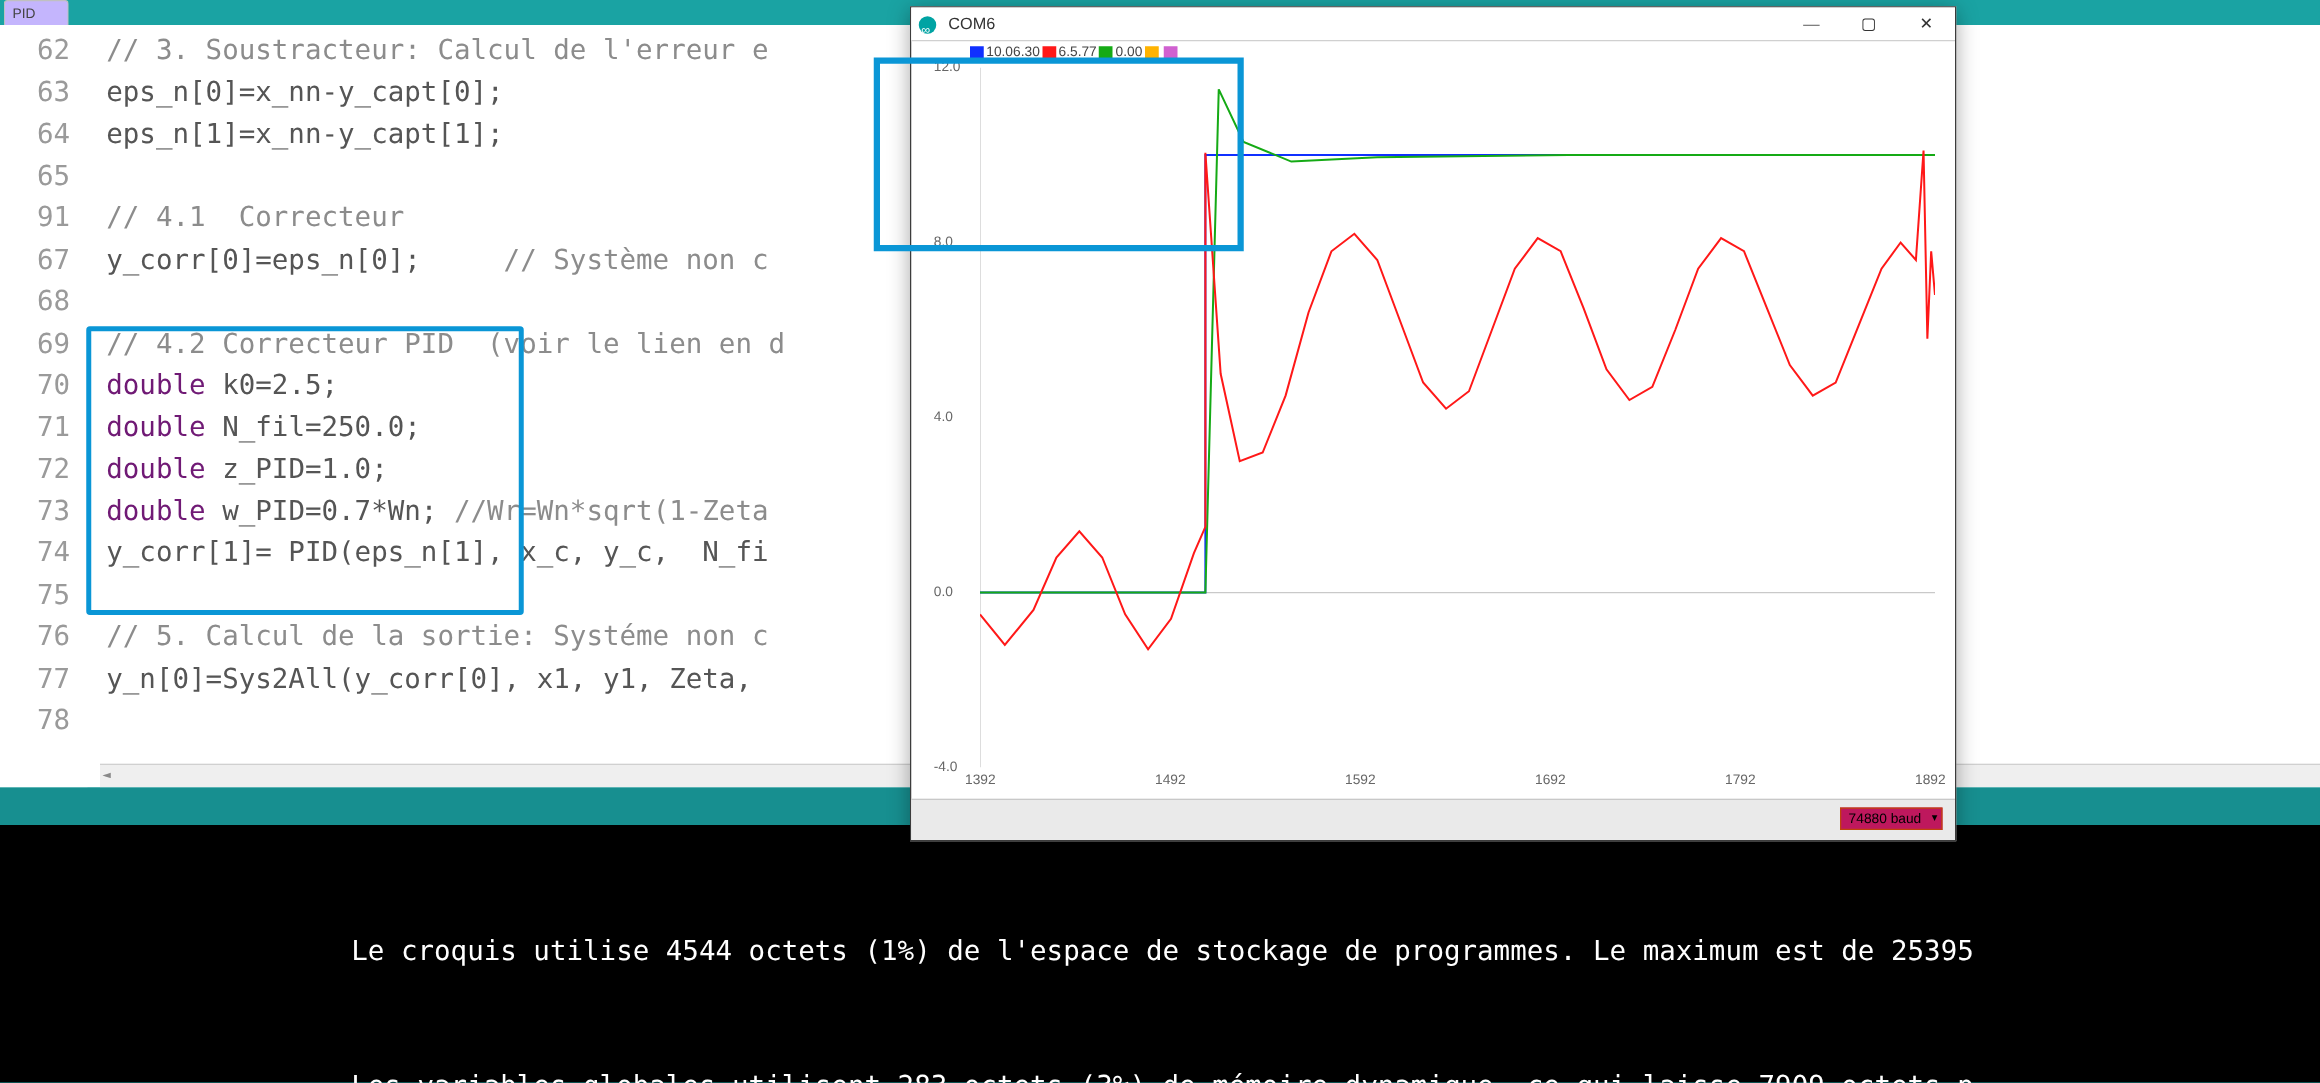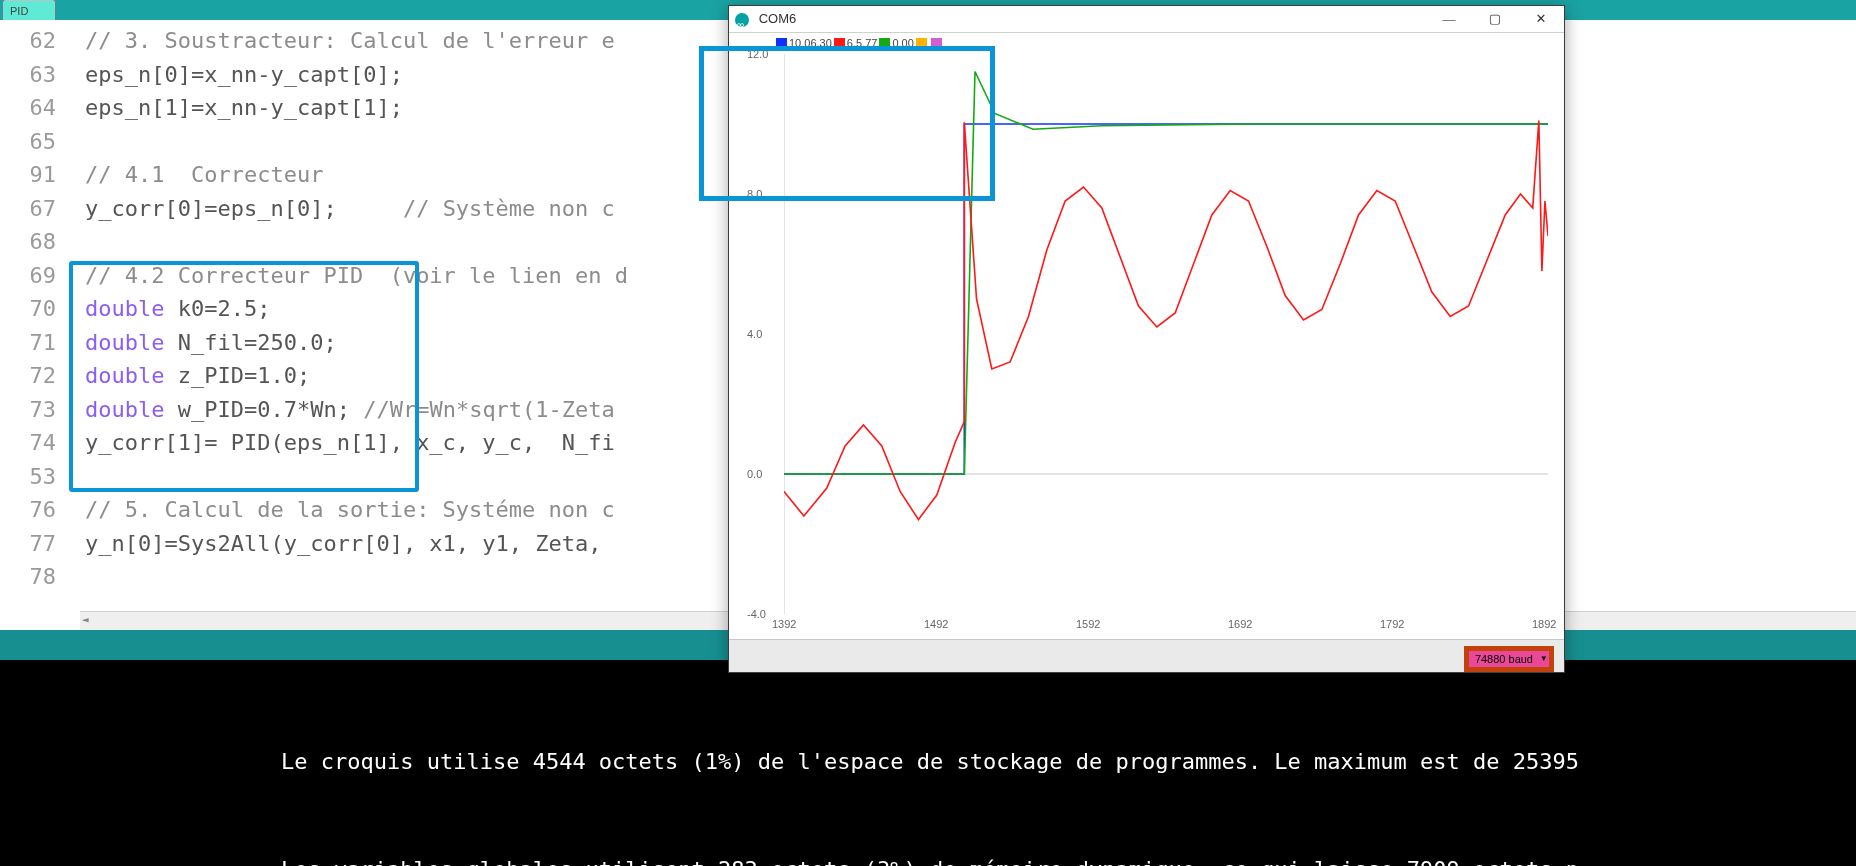--- a/index.html
+++ b/index.html
@@ -7,7 +7,7 @@
     background:#1aa3a3;}
   
   .tab-bar{position:absolute;left:0;top:0;height:20px;width:100%;}
-  .tab{position:absolute;left:3px;top:0;width:38px;height:20px;background:#5eead4;
+  .tab{position:absolute;left:3px;top:0;width:38px;height:20px;background:#c4b5fd;
     border:1px solid #c0c0c0;border-bottom:none;border-radius:3px 3px 0 0;
     font:11px Arial;line-height:20px;padding:0 6px;color:#444;}
   .editor{position:absolute;left:0;top:20px;width:1856px;height:610px;

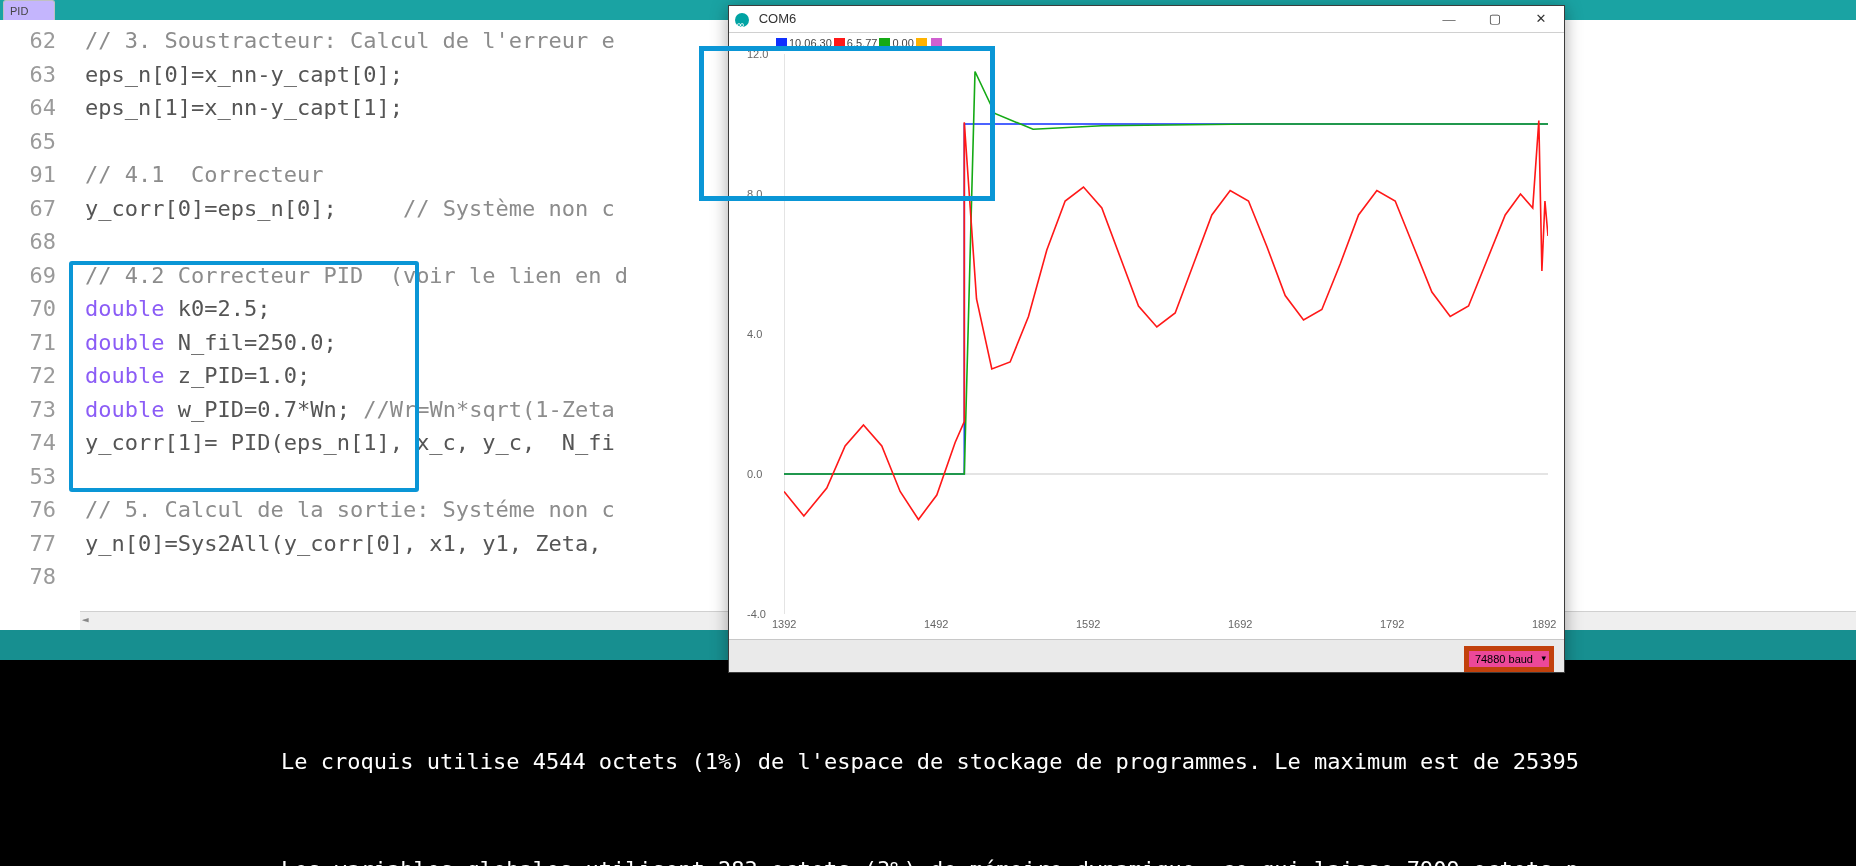--- a/index.html
+++ b/index.html
@@ -17,7 +17,7 @@
     line-height:33.5px;padding-top:4px;box-sizing:border-box;padding-right:14px;padding-left:16px;}
   .code{position:absolute;left:85px;top:4px;font-size:22px;line-height:33.5px;
     white-space:pre;color:#555;}
-  .kw{color:#8b5cf6;}
+  .kw{color:#701a75;}
   .cm{color:#8c8c8c;}
   .highlight-box{position:absolute;border:4px solid #0a96d6;border-radius:3px;}
   .hbar{position:absolute;left:80px;bottom:0;height:18px;right:0;

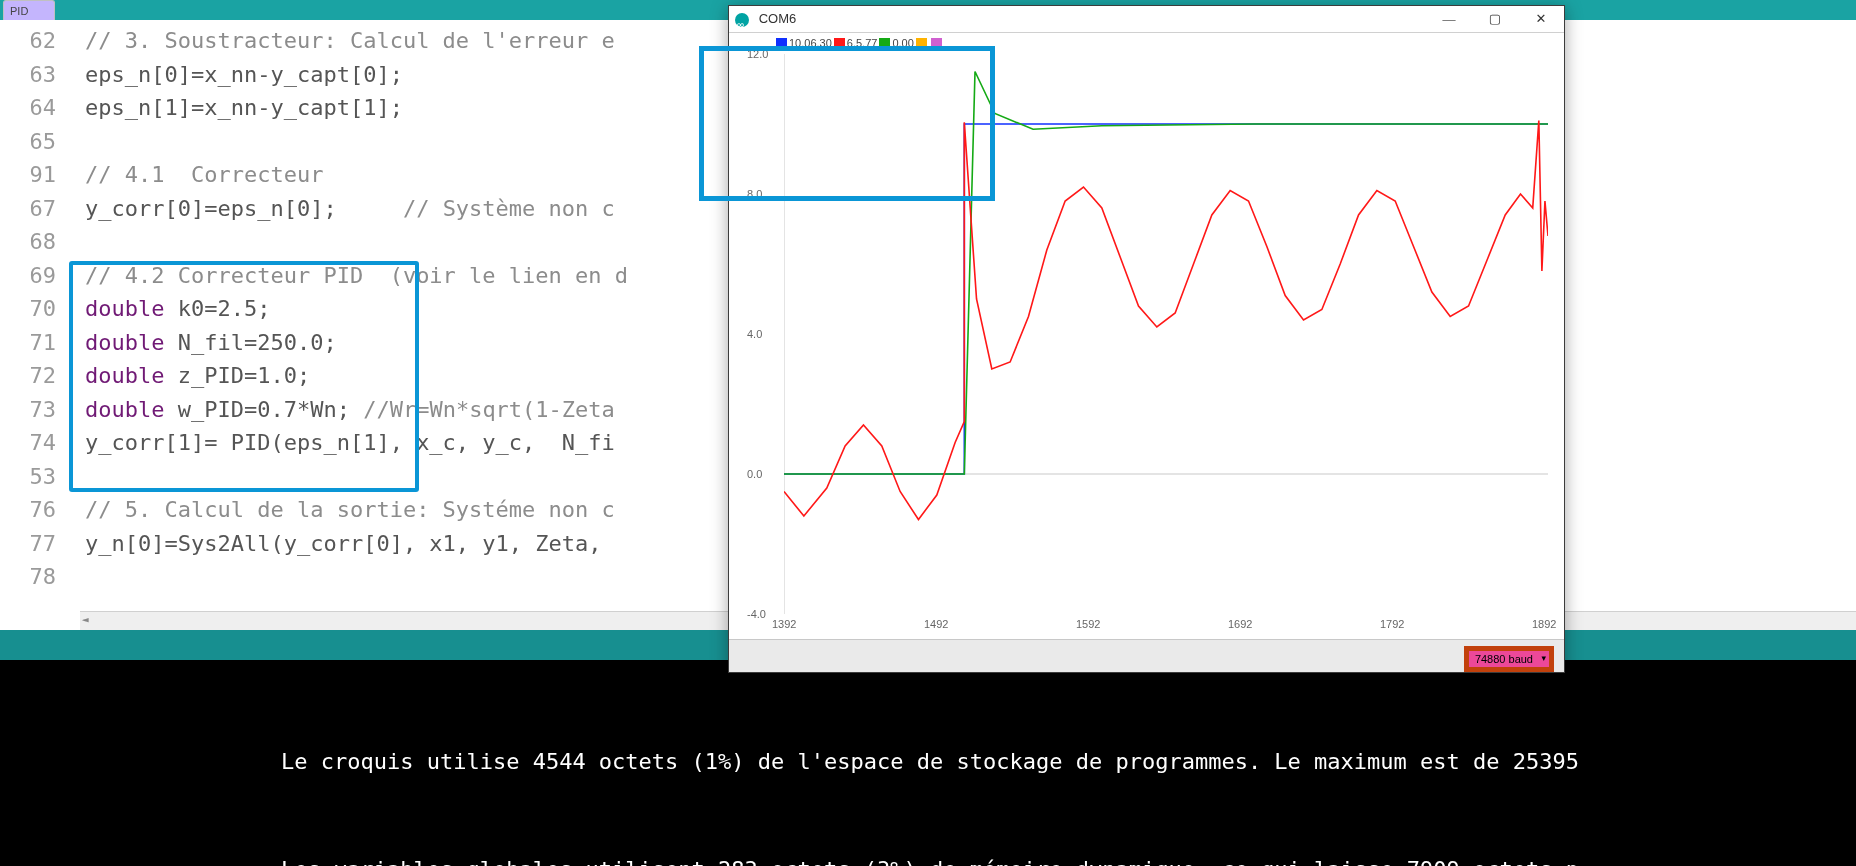--- a/index.html
+++ b/index.html
@@ -78,7 +78,7 @@
       <div>72</div>
       <div>73</div>
       <div>74</div>
-      <div>53</div>
+      <div>75</div>
       <div>76</div>
       <div>77</div>
       <div>78</div>

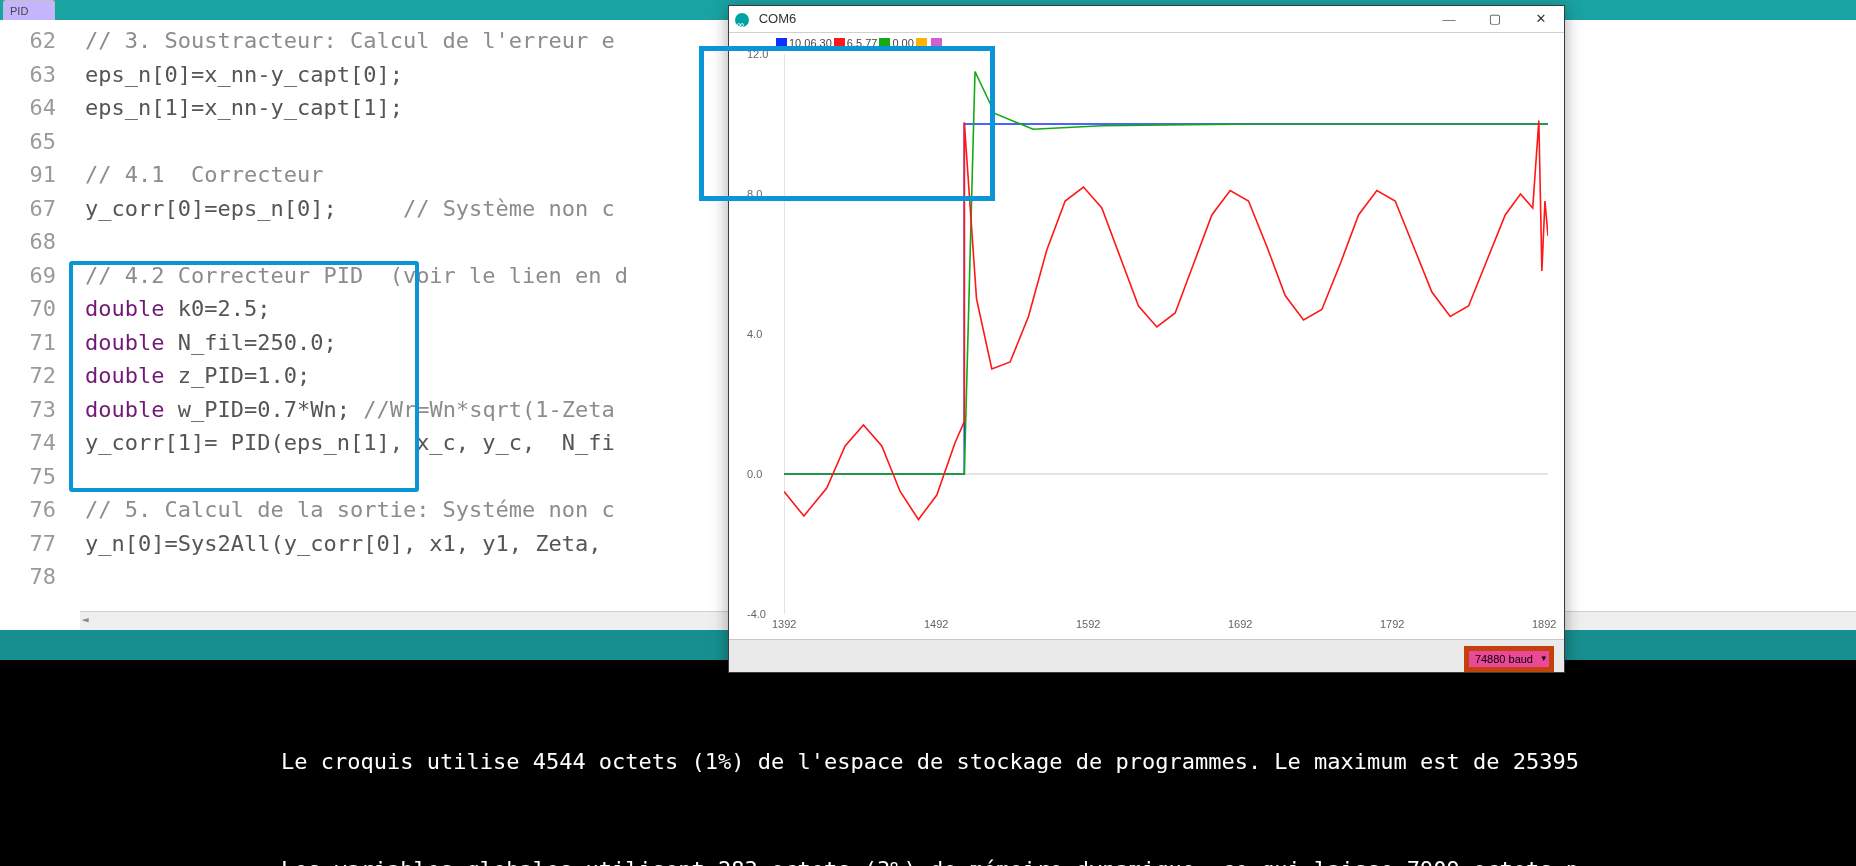--- a/index.html
+++ b/index.html
@@ -52,7 +52,7 @@
   .p-status{position:absolute;left:0;bottom:0;width:100%;height:32px;
     background:#eaeaea;border-top:1px solid #c8c8c8;}
   .baud{position:absolute;right:10px;top:6px;font:11px Arial;
-    background:#ec4899;border:5px solid #c2410c;padding:2px 16px 2px 6px;}
+    background:#be185d;border:1px solid #c2410c;padding:2px 16px 2px 6px;}
   .baud::after{content:"▾";position:absolute;right:3px;top:2px;font-size:9px;}
   .hl2{position:absolute;border:5px solid #0a96d6;}
 </style>

